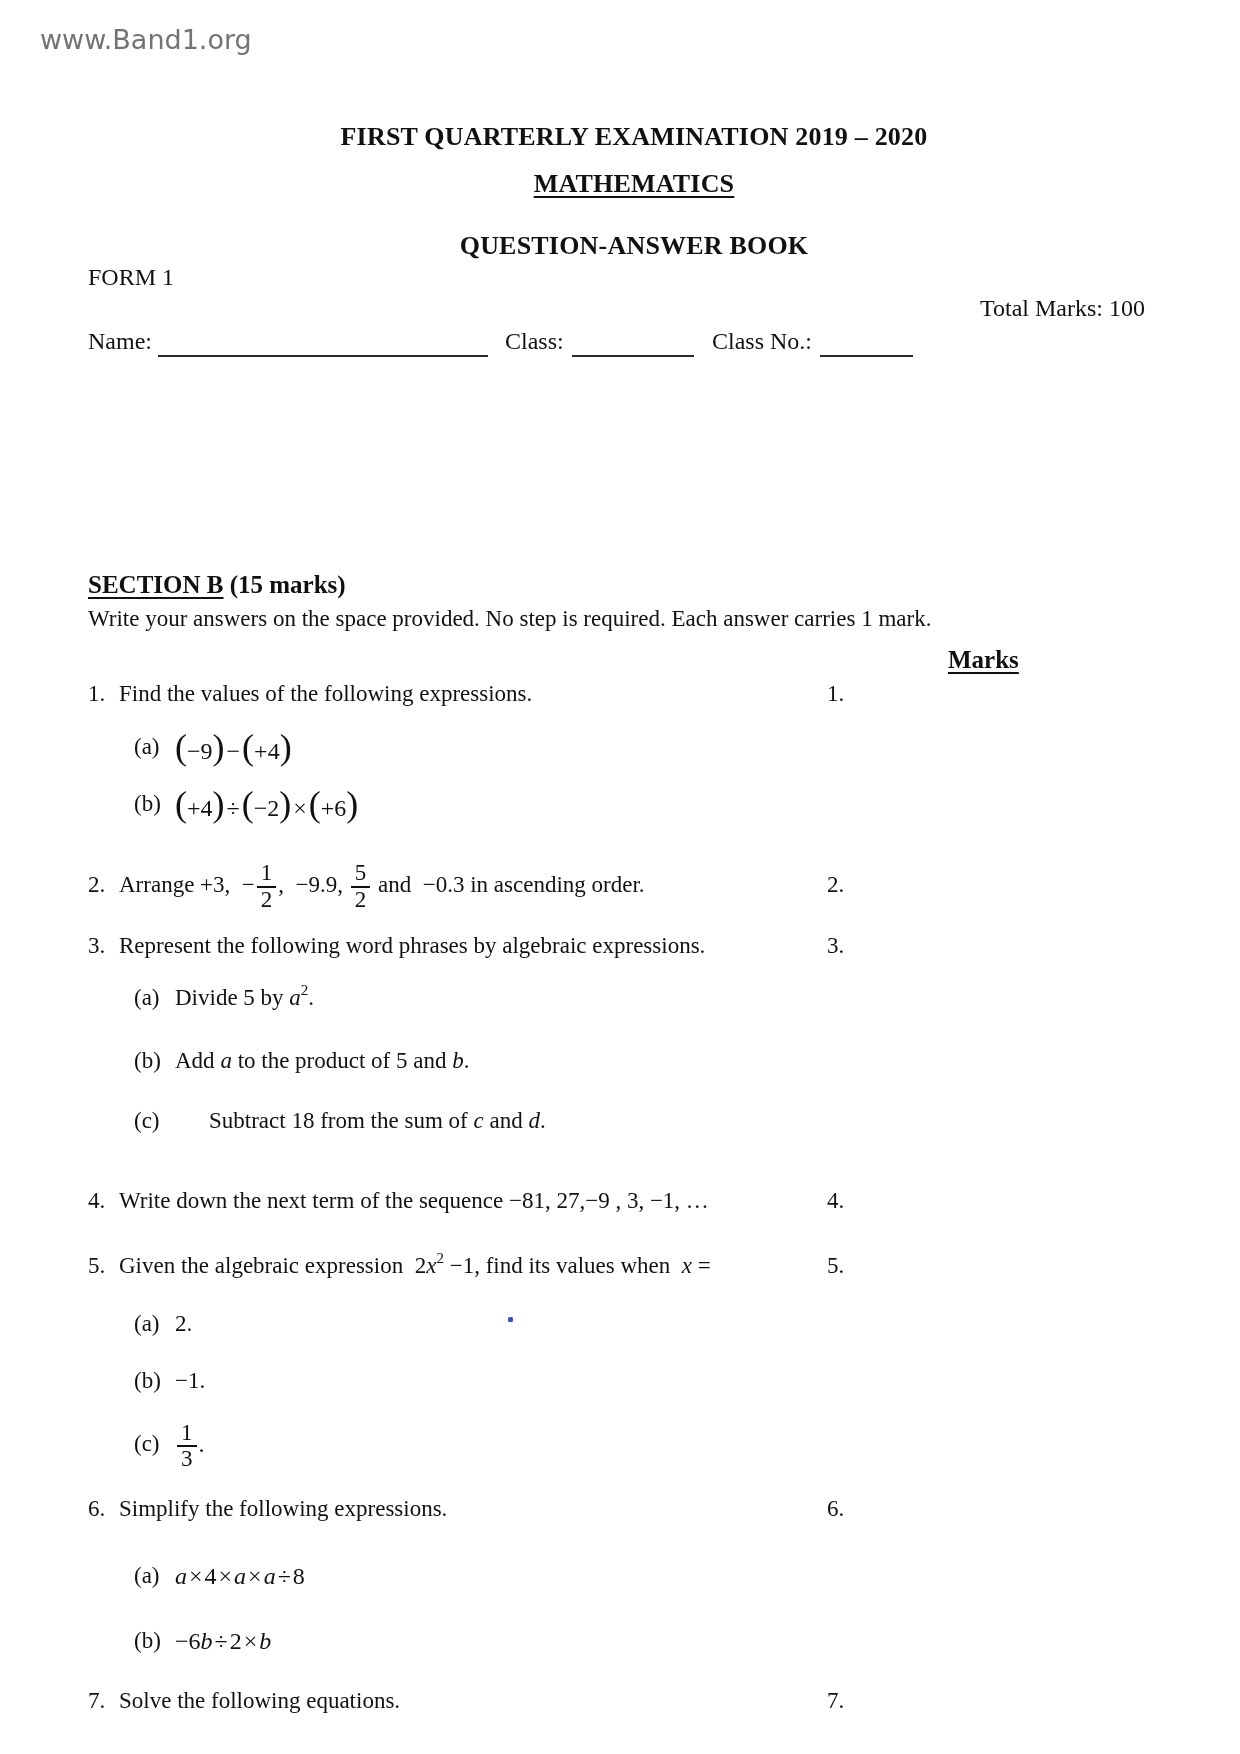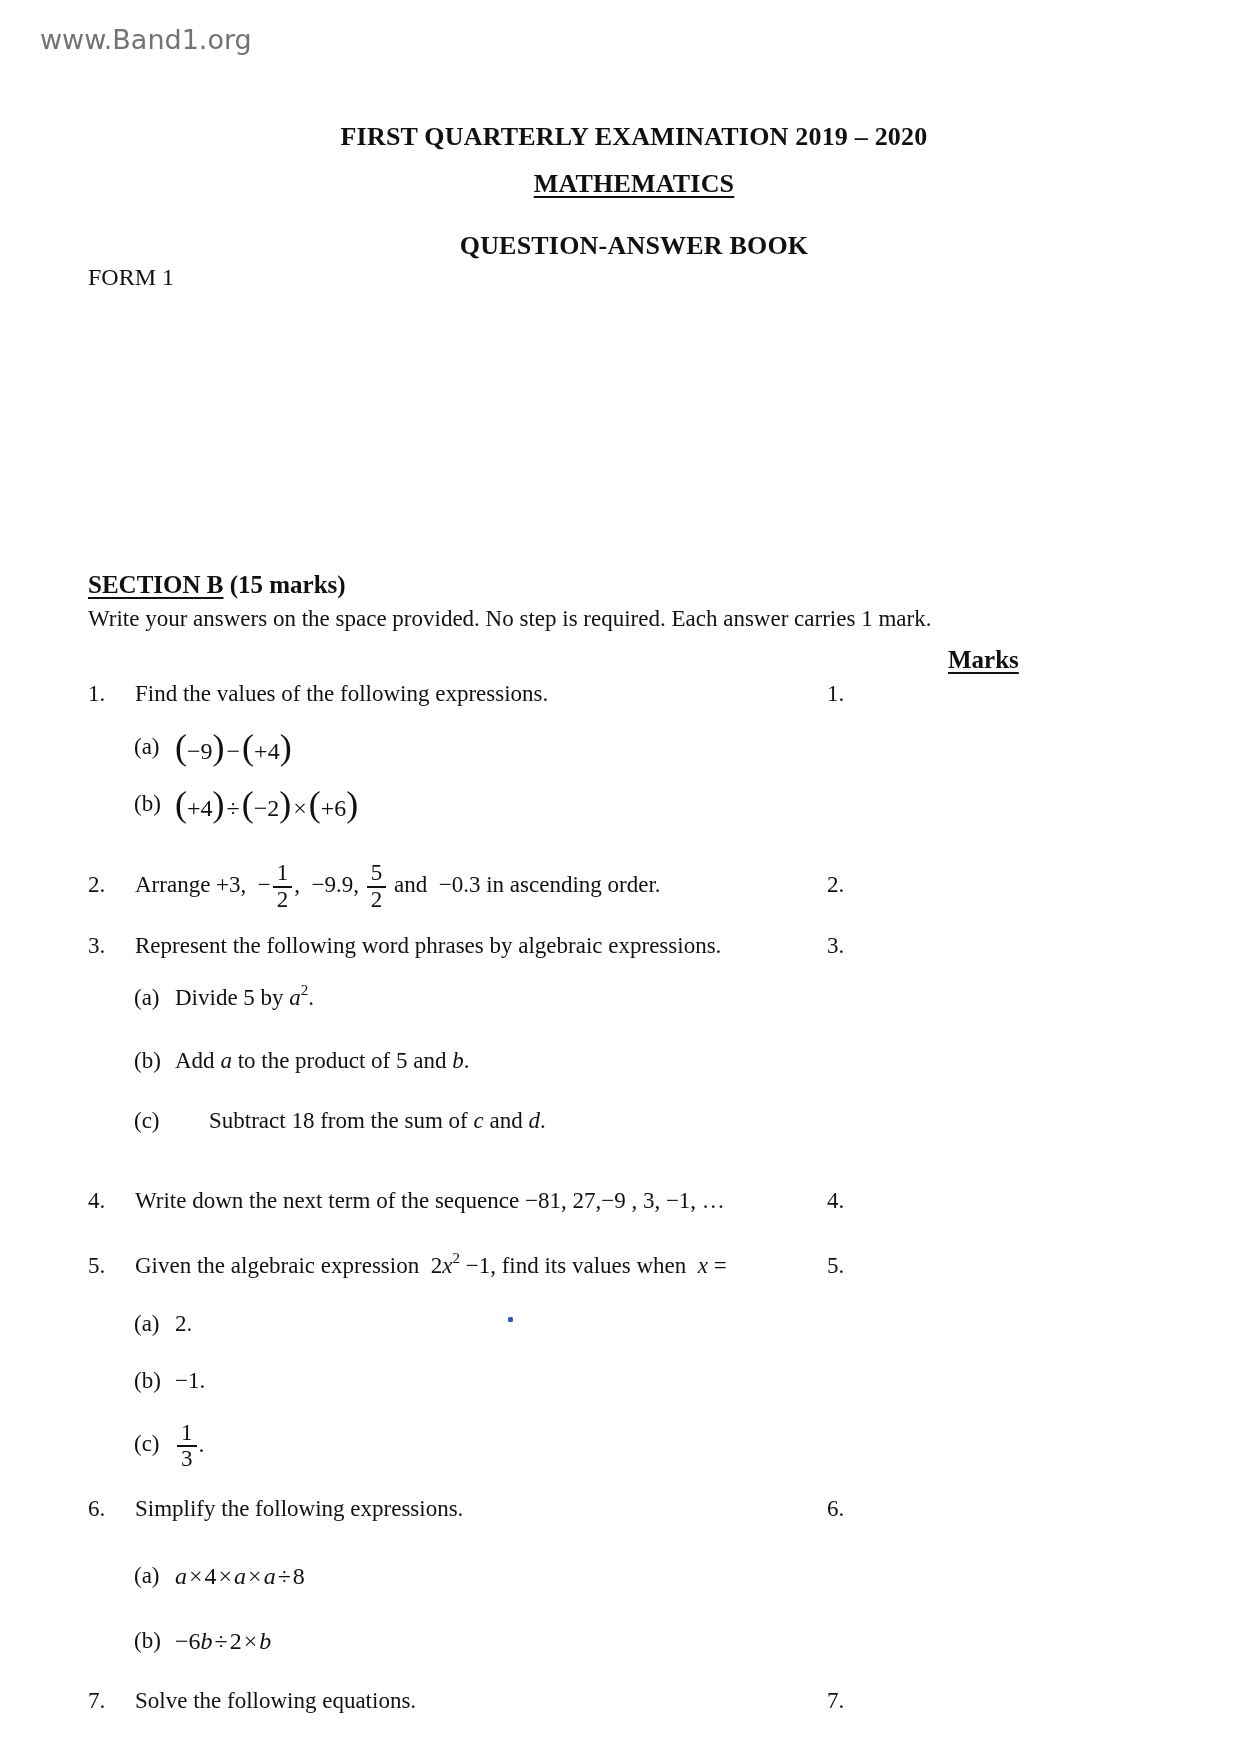--- a/index.html
+++ b/index.html
@@ -56,6 +56,7 @@
   <div class="center-line h-title b" style="top:231px;">QUESTION-ANSWER BOOK</div>
 
   <div class="abs h-small" style="left:88px; top:264px;">FORM 1</div>
+  <div class="abs h-small" style="left:0; top:295px; width:1145px; text-align:right;">Total Marks: 100</div>
 
 
   <div class="abs" style="left:88px; top:571px; font-size:25px;">

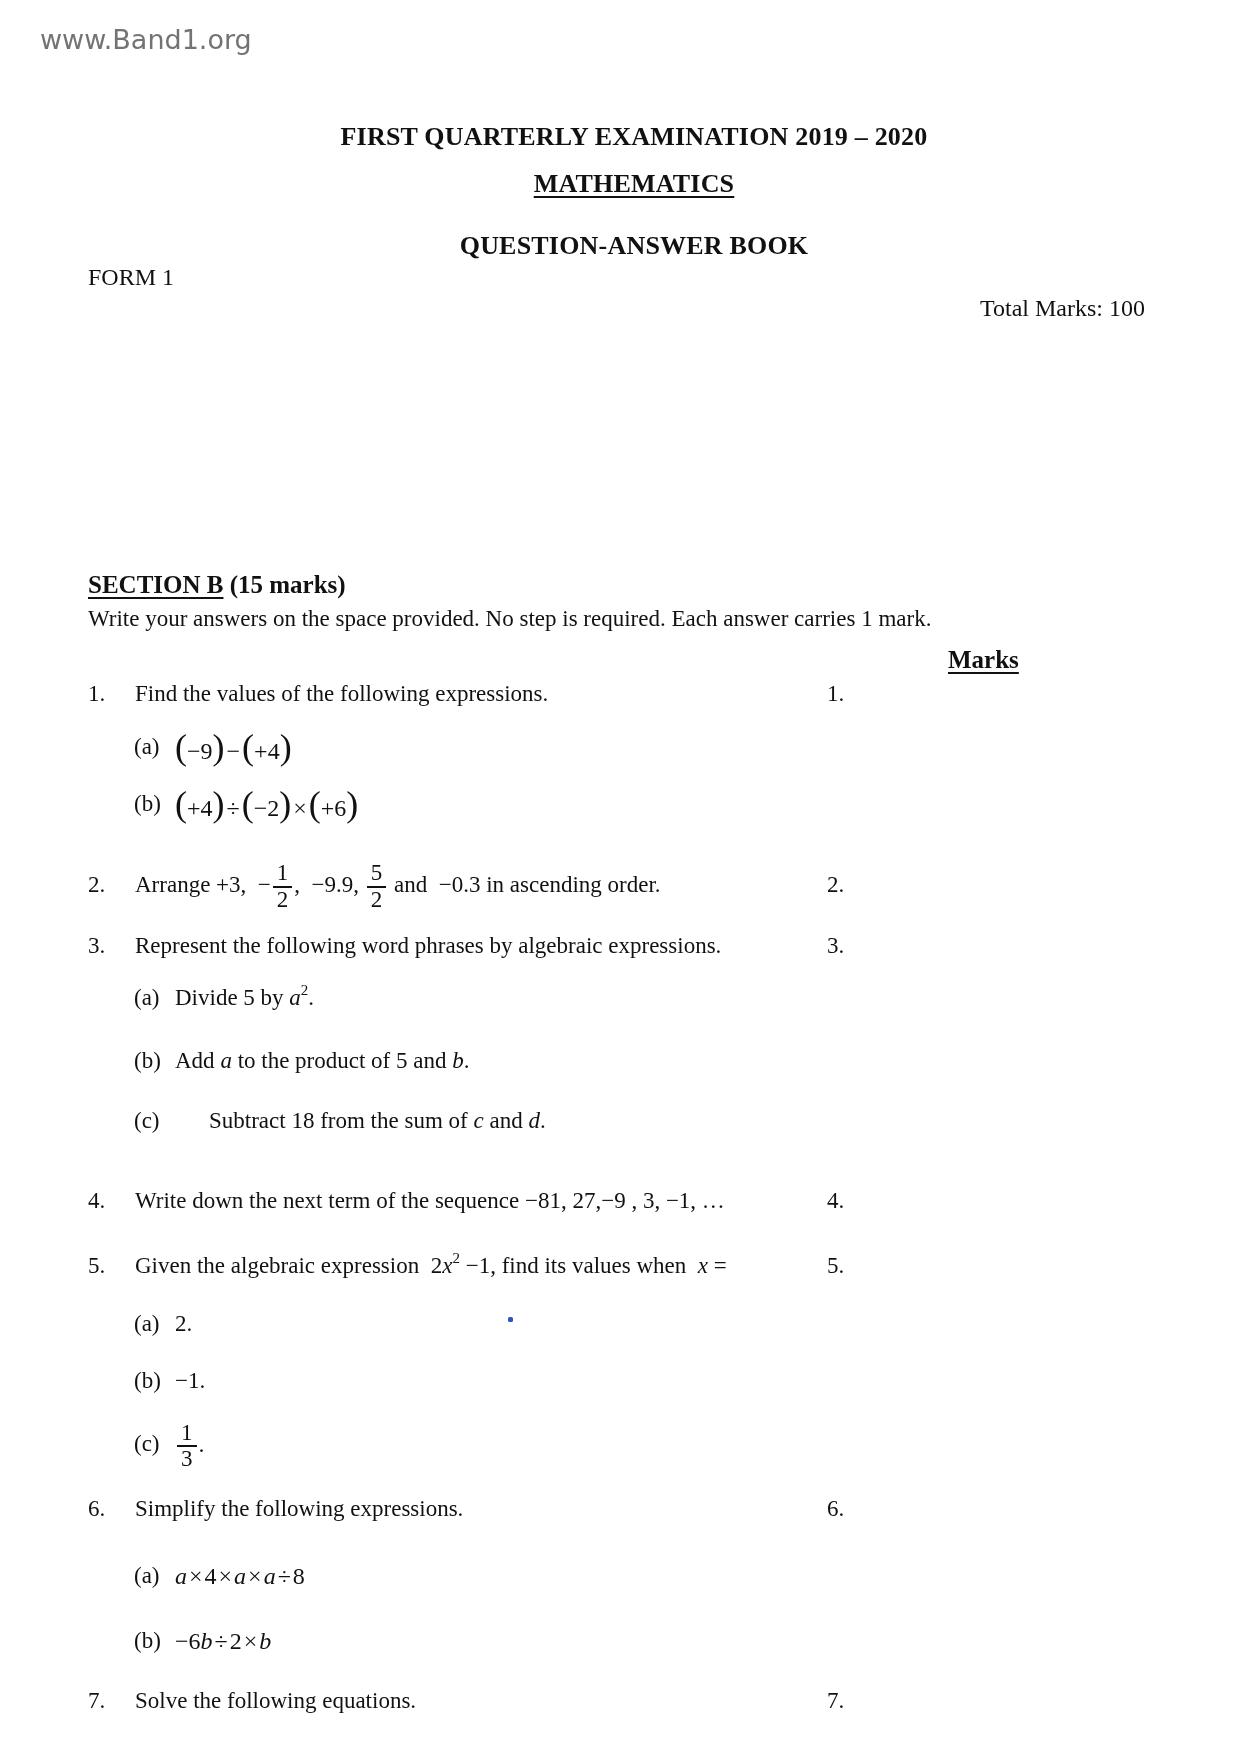--- a/index.html
+++ b/index.html
@@ -58,6 +58,14 @@
   <div class="abs h-small" style="left:88px; top:264px;">FORM 1</div>
   <div class="abs h-small" style="left:0; top:295px; width:1145px; text-align:right;">Total Marks: 100</div>
 
+  <div class="abs h-small" style="left:0; top:328px; width:1240px; height:32px;">
+    <span class="abs" style="left:88px;">Name:</span>
+    <span class="abs fill-line" style="left:158px; width:330px;"></span>
+    <span class="abs" style="left:505px;">Class:</span>
+    <span class="abs fill-line" style="left:572px; width:122px;"></span>
+    <span class="abs" style="left:712px;">Class No.:</span>
+    <span class="abs fill-line" style="left:820px; width:93px;"></span>
+  </div>
 
   <div class="abs" style="left:88px; top:571px; font-size:25px;">
     <span class="b u">SECTION B</span><span class="b"> (15 marks)</span>

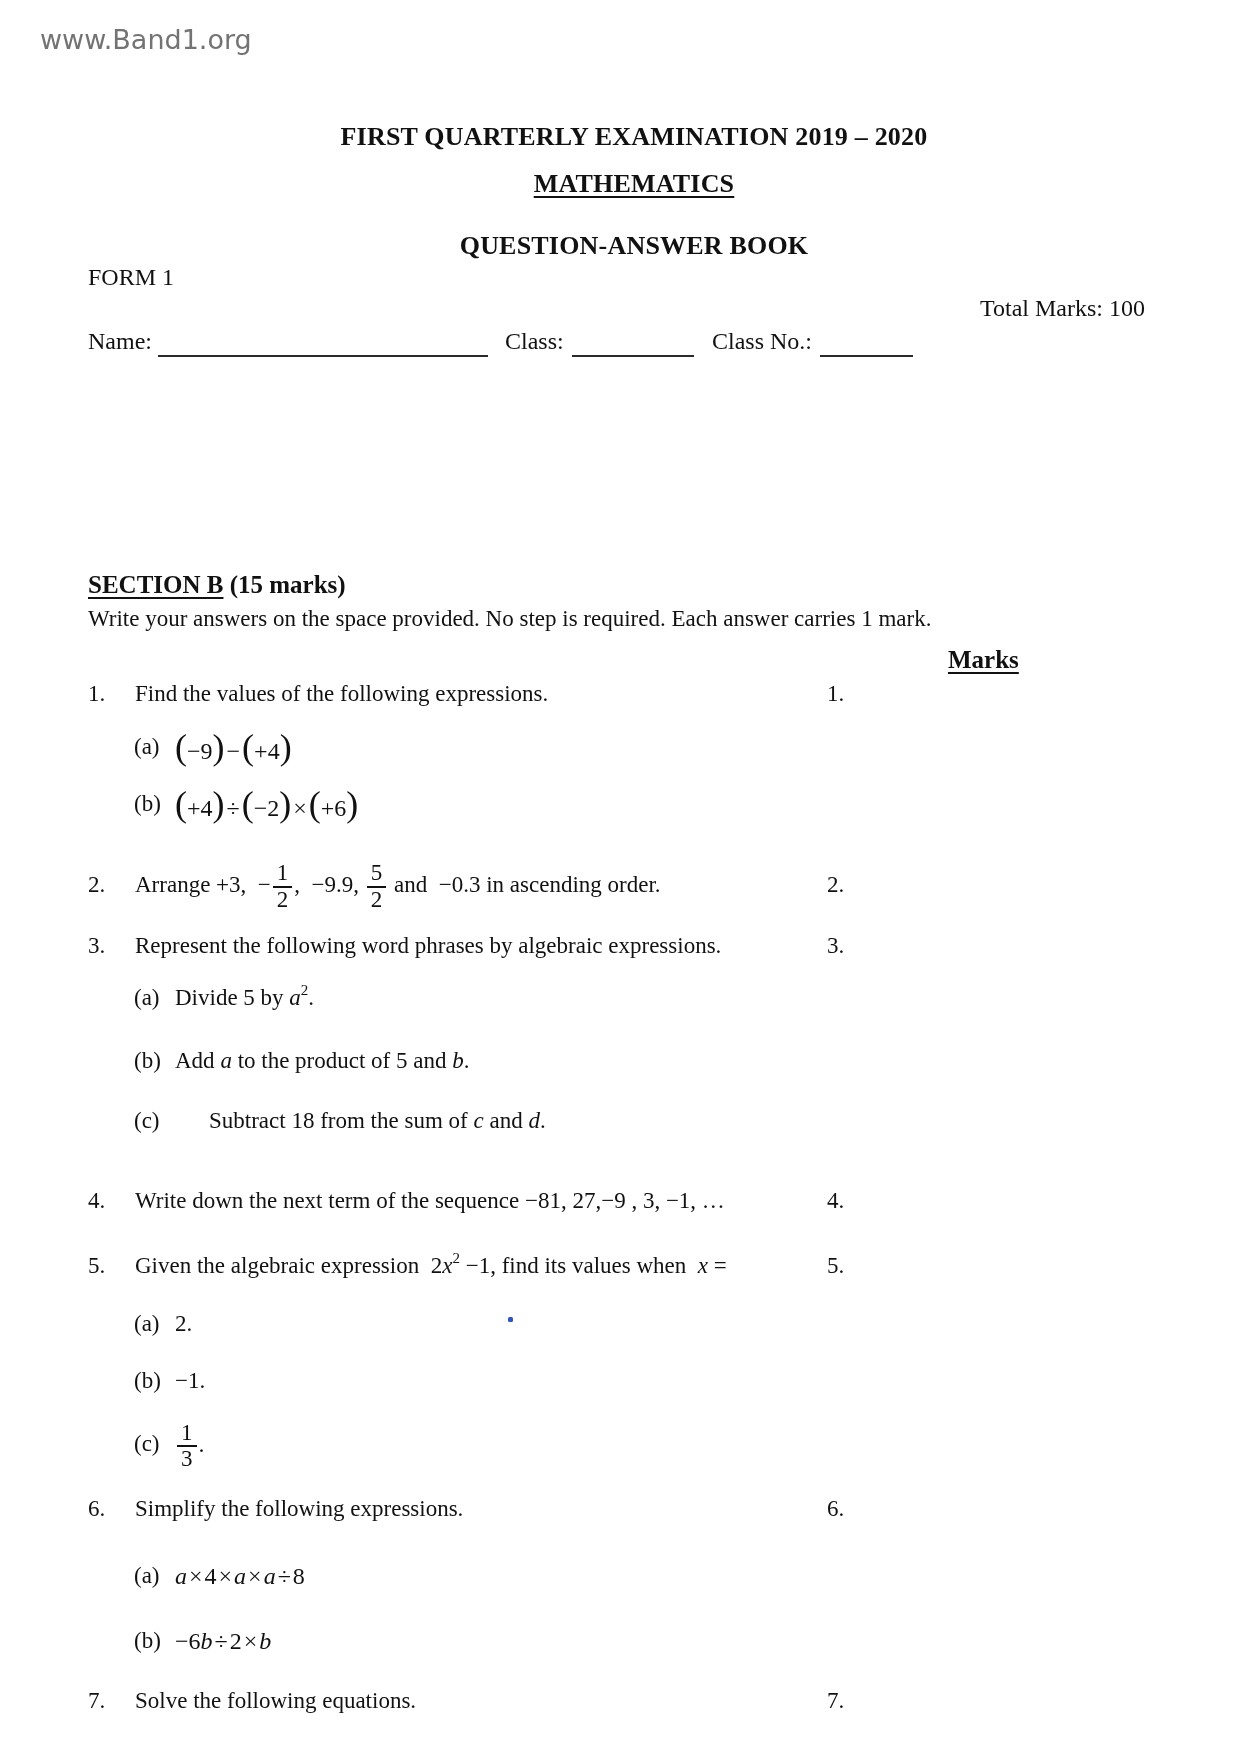--- a/index.html
+++ b/index.html
@@ -21,7 +21,7 @@
 
   .qline { position:absolute; left:0; width:1240px; font-size:23px; }
   .qnum  { position:absolute; left:88px; top:0; white-space:pre; }
-  .qtext { position:absolute; left:135px; top:0; white-space:pre-wrap; }
+  .qtext { position:absolute; left:119px; top:0; white-space:pre-wrap; }
   .anum  { position:absolute; left:827px; top:0; }
   .plabel{ position:absolute; left:134px; top:0; }
   .ptext { position:absolute; left:175px; top:0; white-space:pre-wrap; font-size:24px; }

